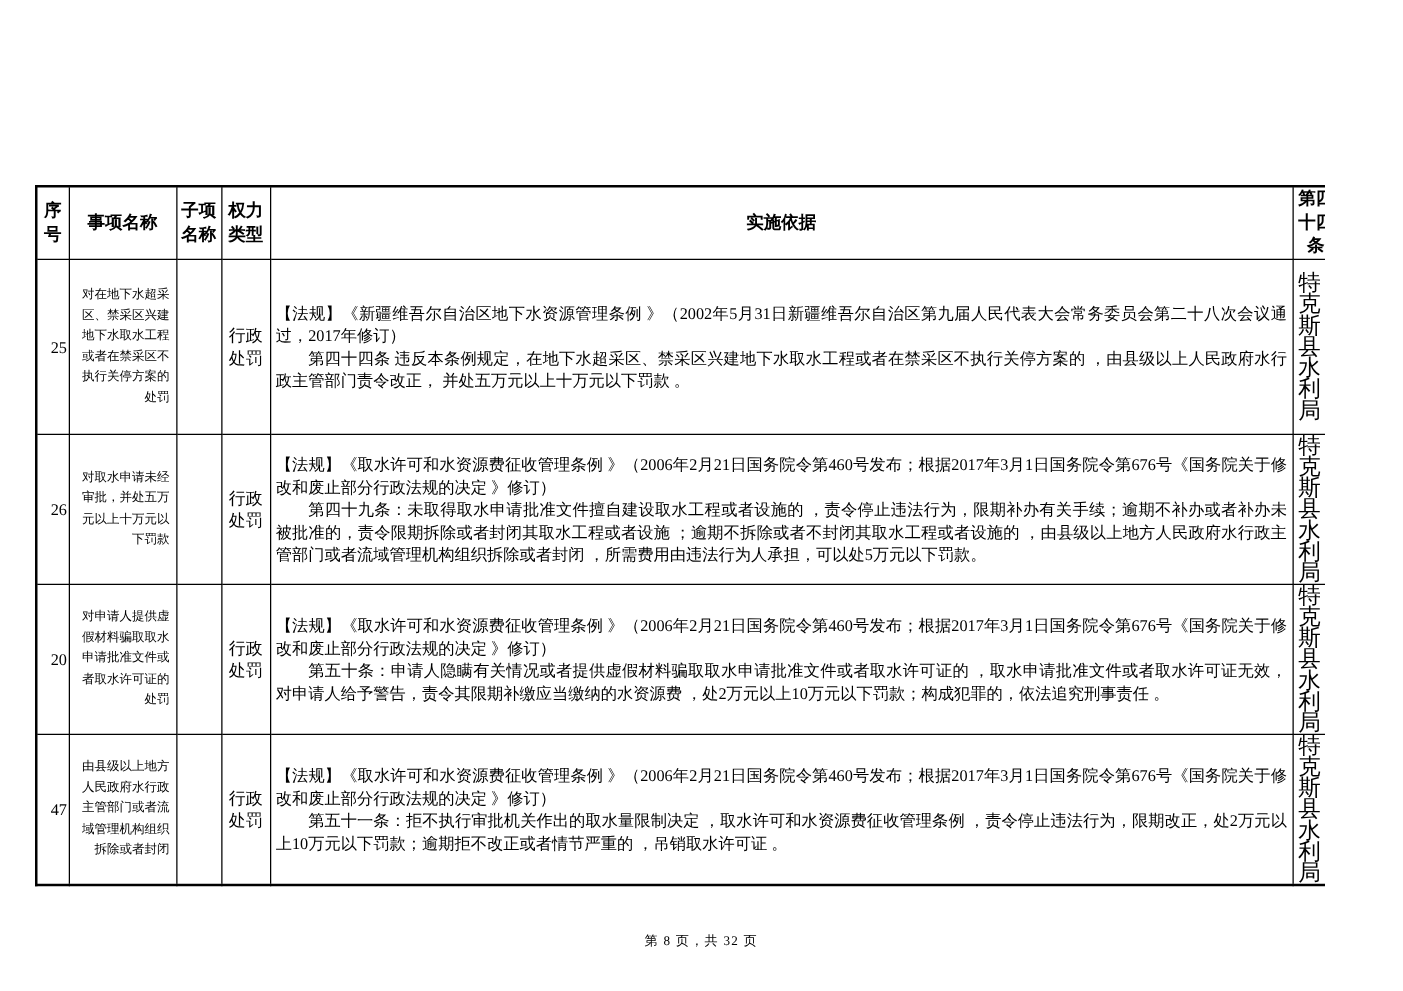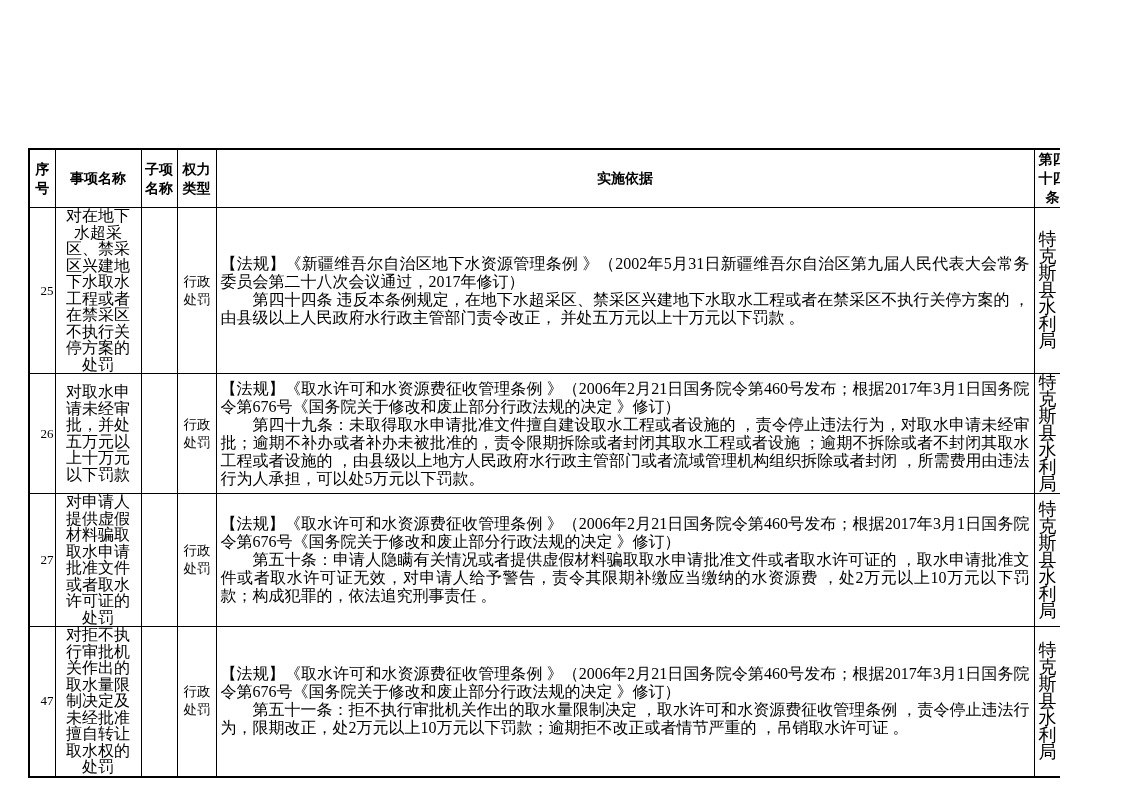--- a/index.html
+++ b/index.html
@@ -50,8 +50,8 @@
     padding: 0 1px;
   }
   td.cell-item {
-    text-align: center;
-    font-size: 16px;
+    text-align: right;
+    font-size: 10px;
     line-height: 16.5px;
     padding: 0 5px;
     word-break: break-all;

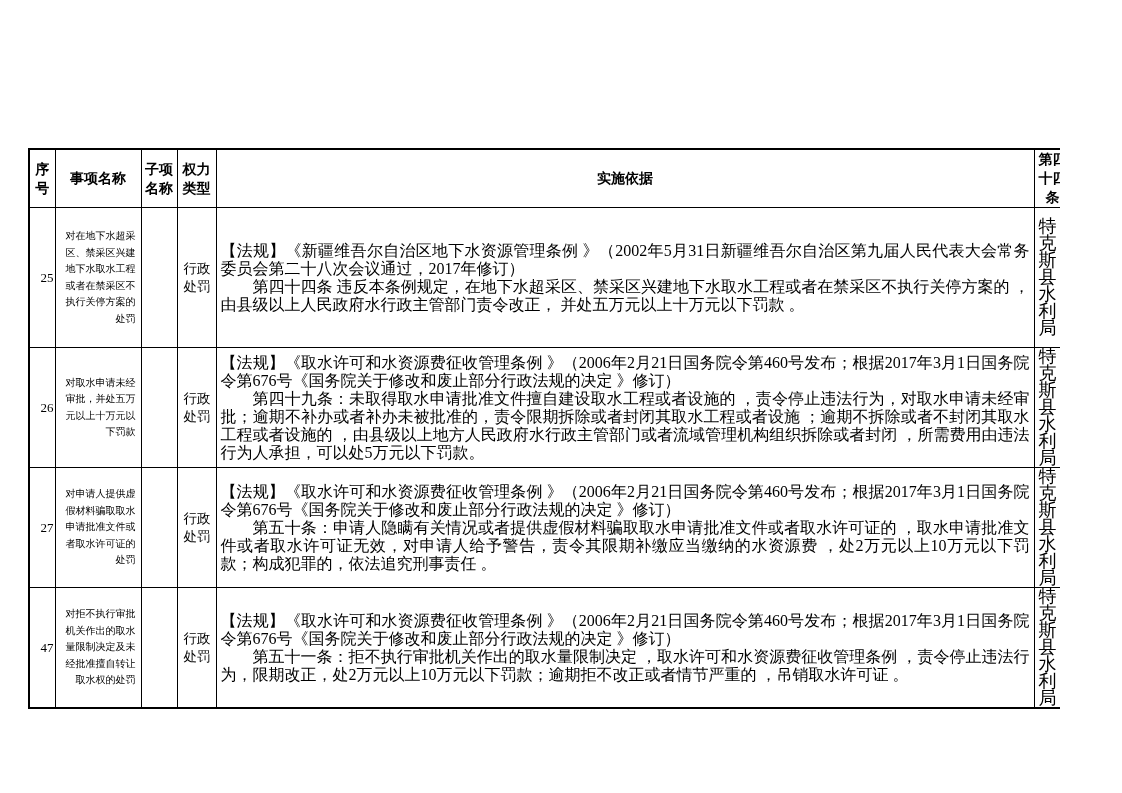--- a/index.html
+++ b/index.html
@@ -65,7 +65,7 @@
     word-break: break-all;
   }
   td.cell-basis {
-    font-size: 16px;
+    font-size: 13px;
     line-height: 18px;
     padding: 1px 4px;
     text-align: justify;

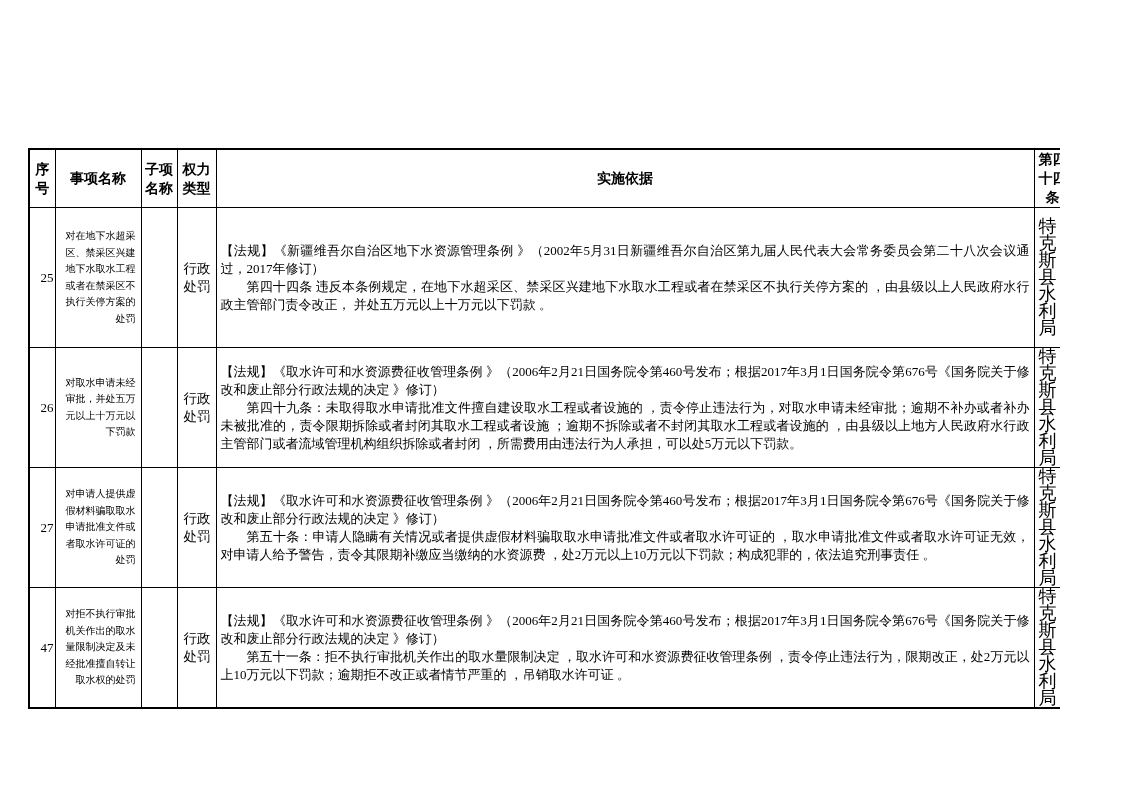--- a/index.html
+++ b/index.html
@@ -61,7 +61,7 @@
     font-size: 13.5px;
     line-height: 18px;
     padding: 0 5px;
-    text-align: right;
+    text-align: center;
     word-break: break-all;
   }
   td.cell-basis {

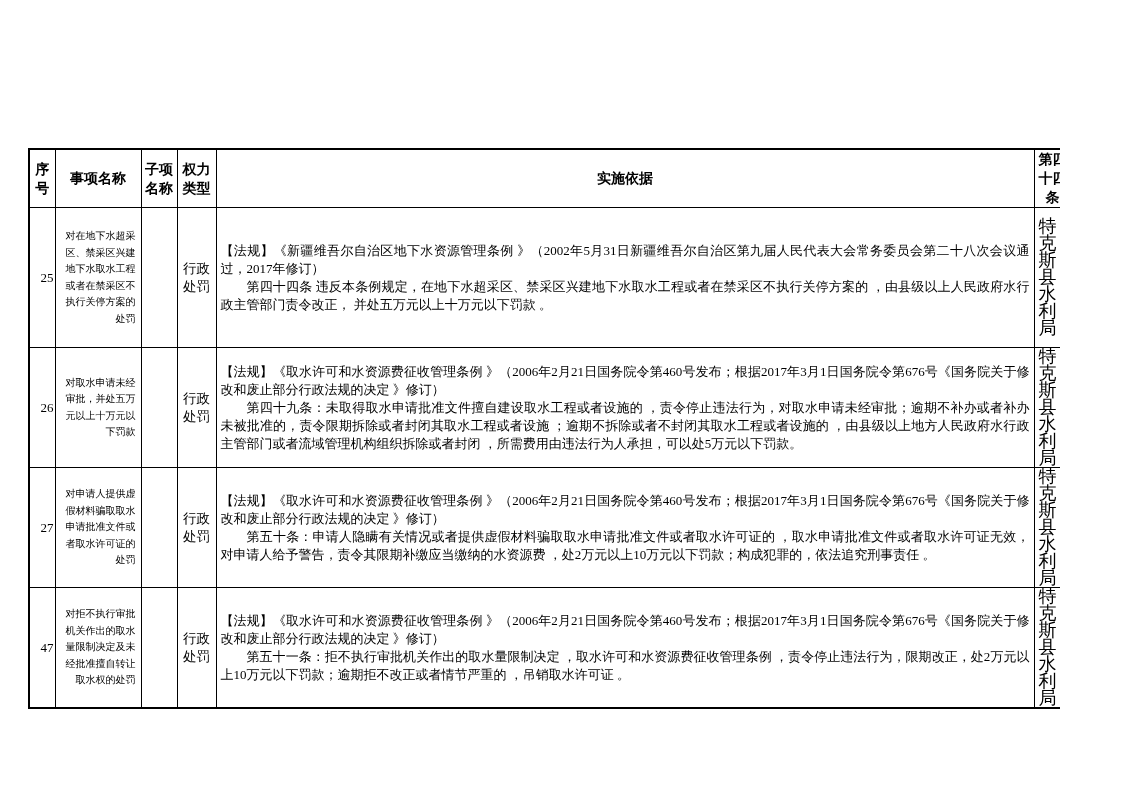--- a/index.html
+++ b/index.html
@@ -140,7 +140,7 @@
         <td class="cell-power">行政处罚</td>
         <td class="cell-basis">
           <p class="law">【法规】《取水许可和水资源费征收管理条例 》（2006年2月21日国务院令第460号发布；根据2017年3月1日国务院令第676号《国务院关于修改和废止部分行政法规的决定 》修订）</p>
-          <p class="article">第四十九条：未取得取水申请批准文件擅自建设取水工程或者设施的 ，责令停止违法行为，对取水申请未经审批；逾期不补办或者补办未被批准的，责令限期拆除或者封闭其取水工程或者设施 ；逾期不拆除或者不封闭其取水工程或者设施的 ，由县级以上地方人民政府水行政主管部门或者流域管理机构组织拆除或者封闭 ，所需费用由违法行为人承担，可以处5万元以下罚款。</p>
+          <p class="article">第四十九条：未取得取水申请批准文件擅自建设取水工程或者设施的 ，责令停止违法行为，限期补办有关手续；逾期不补办或者补办未被批准的，责令限期拆除或者封闭其取水工程或者设施 ；逾期不拆除或者不封闭其取水工程或者设施的 ，由县级以上地方人民政府水行政主管部门或者流域管理机构组织拆除或者封闭 ，所需费用由违法行为人承担，可以处5万元以下罚款。</p>
         </td>
         <td class="cell-authority">特克斯县水利局</td>
         <td class="cell-remark"></td>

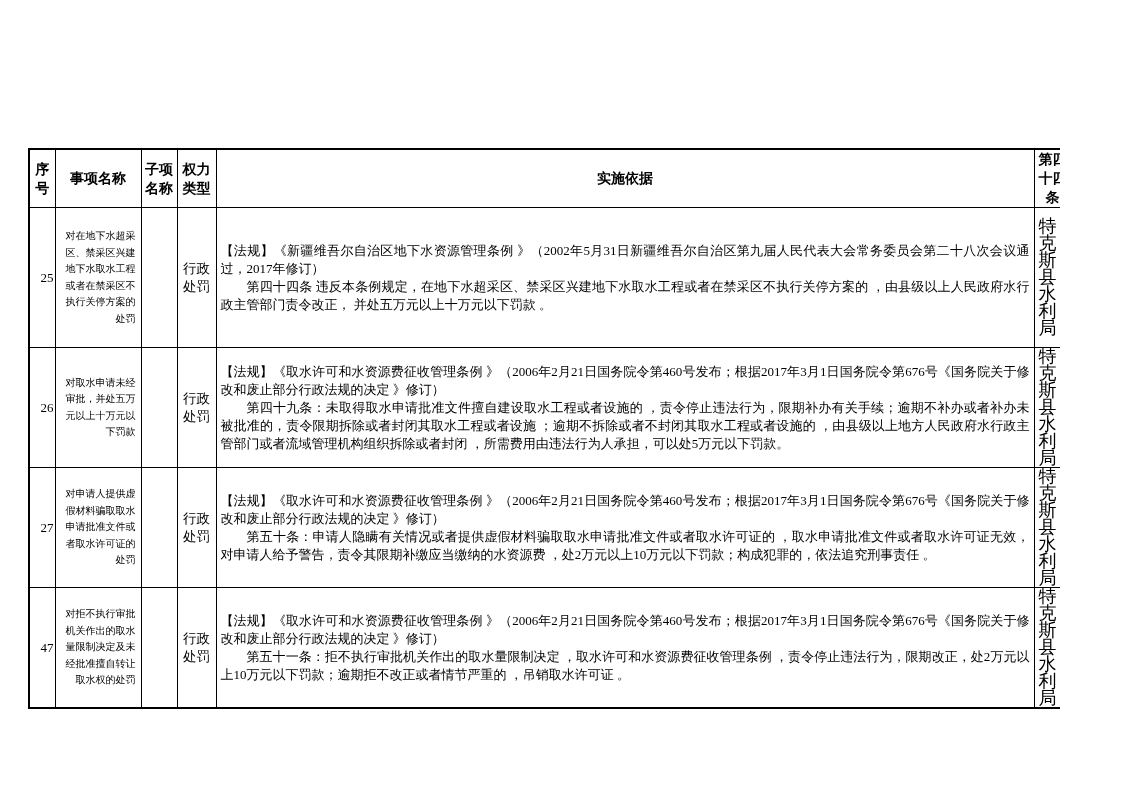--- a/index.html
+++ b/index.html
@@ -147,7 +147,7 @@
       </tr>
 
       <tr class="body-row" style="height:97px">
-        <td class="cell-no">27</td>
+        <td class="cell-no">20</td>
         <td class="cell-item">对申请人提供虚假材料骗取取水申请批准文件或者取水许可证的处罚</td>
         <td class="cell-subitem"></td>
         <td class="cell-power">行政处罚</td>

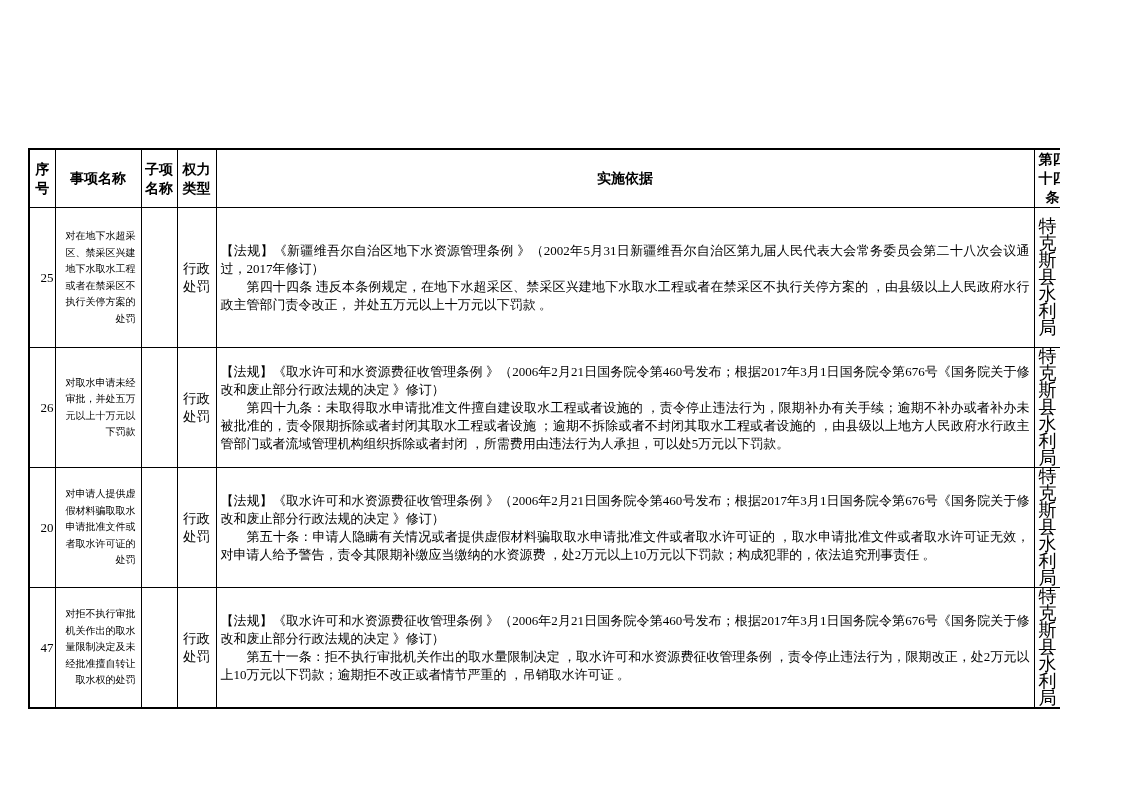--- a/index.html
+++ b/index.html
@@ -161,7 +161,7 @@
 
       <tr class="body-row" style="height:120px">
         <td class="cell-no">47</td>
-        <td class="cell-item">对拒不执行审批机关作出的取水量限制决定及未经批准擅自转让取水权的处罚</td>
+        <td class="cell-item">由县级以上地方人民政府水行政主管部门或者流域管理机构组织拆除或者封闭</td>
         <td class="cell-subitem"></td>
         <td class="cell-power">行政处罚</td>
         <td class="cell-basis">

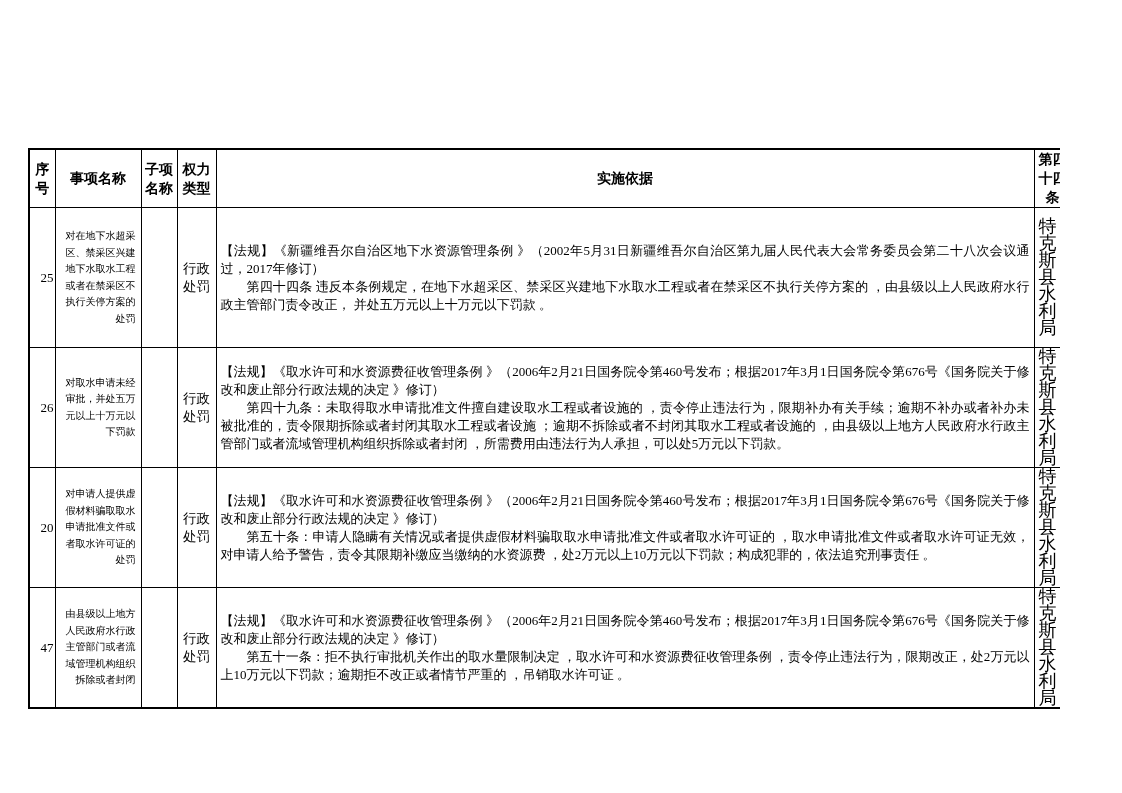--- a/index.html
+++ b/index.html
@@ -175,6 +175,7 @@
       </table>
   </div>
 
+  <div class="footer">第 8 页，共 32 页</div>
 </div>
 
 </body></html>

